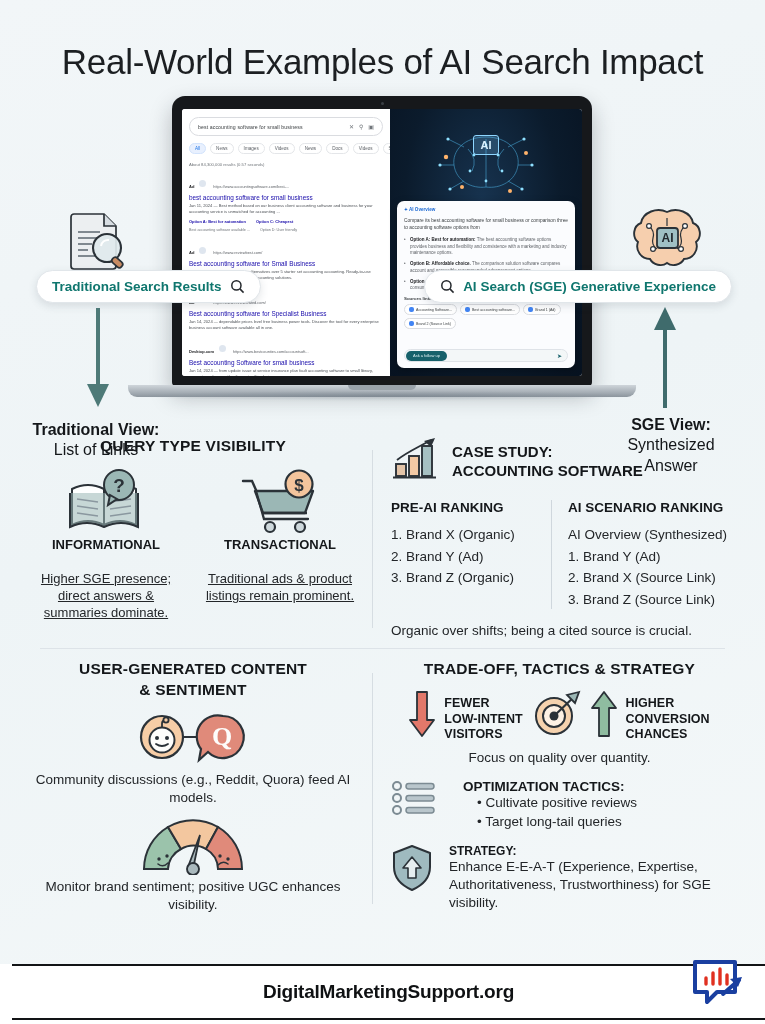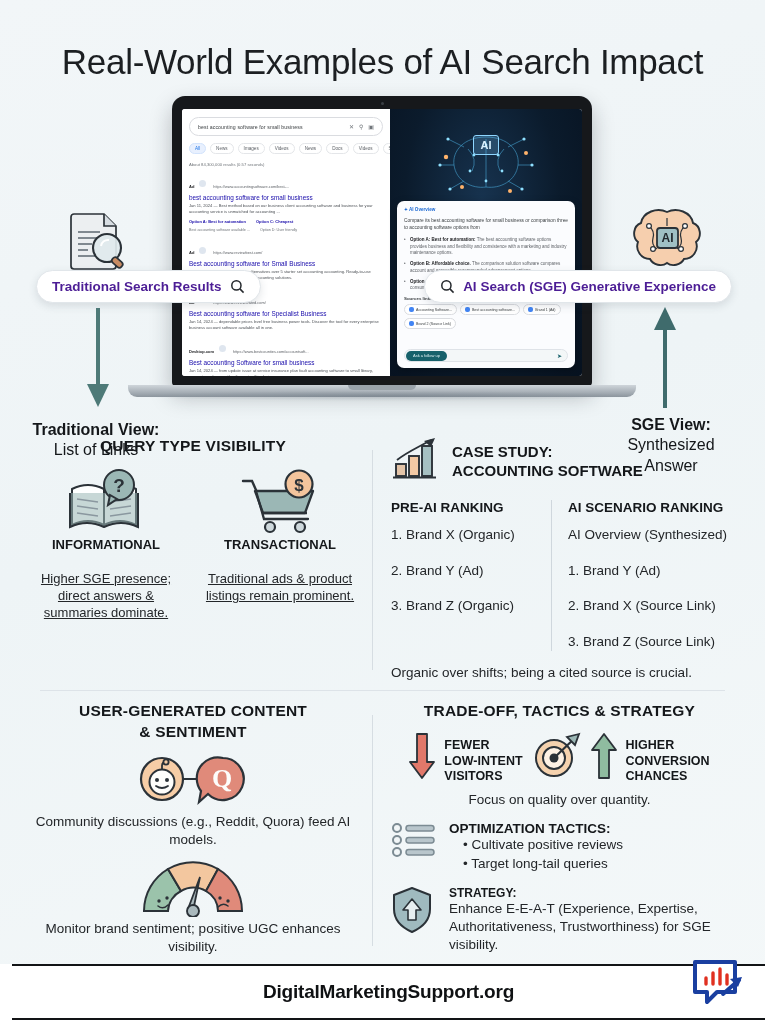--- a/index.html
+++ b/index.html
@@ -132,7 +132,7 @@
   .pill {
     position: absolute; display: flex; align-items: center; gap: 8px;
     background: #fff; border: 1px solid #e1e6ea; border-radius: 22px;
-    padding: 8px 15px; font-size: 13.5px; font-weight: bold; color: #4c1d95;
+    padding: 8px 15px; font-size: 13.5px; font-weight: bold; color: #0f766e;
     box-shadow: 0 3px 9px rgba(40,55,70,.13); white-space: nowrap;
   }
   .pill-left { left: 36px; top: 182px; }

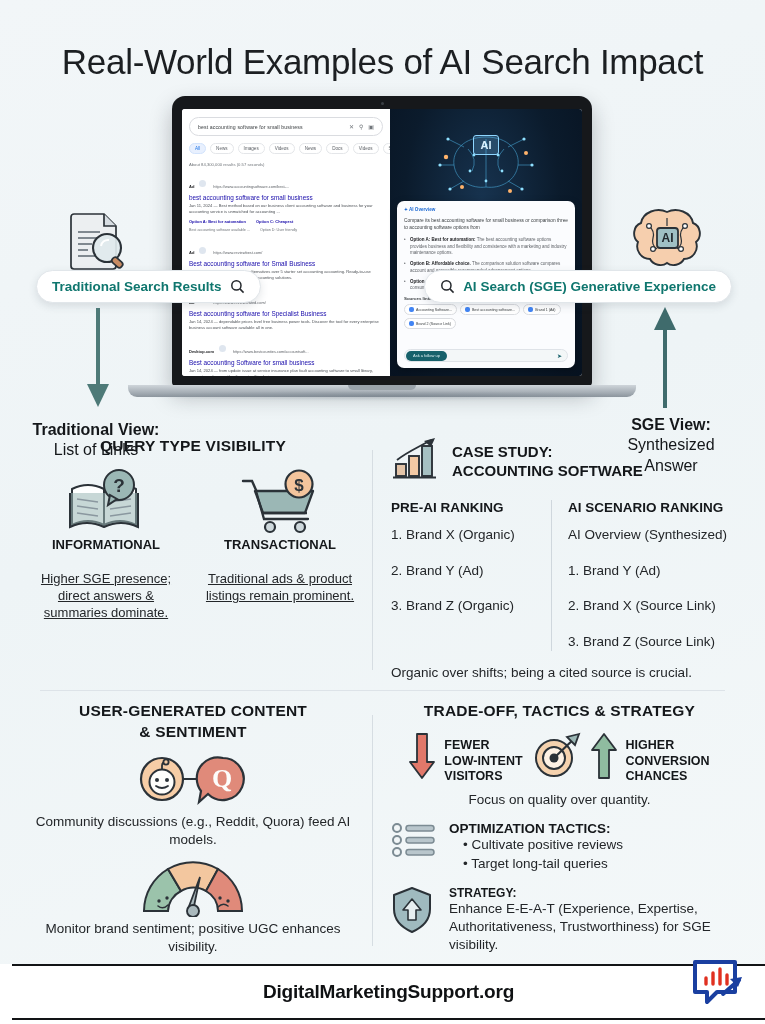--- a/index.html
+++ b/index.html
@@ -175,7 +175,7 @@
   .cs-c { flex: 1; }
   .cs-c.r { padding-left: 16px; border-left: 1px solid #cfd7dd; }
   .cs-ch { font-size: 13.5px; font-weight: bold; color: #14171a; }
-  .cs-item { font-size: 13.5px; color: #232629; line-height: 1.45; margin-top: 16px; }
+  .cs-item { font-size: 13.5px; color: #232629; line-height: 1.45; margin-top: 2px; }
   .cs-item.first { margin-top: 10px; }
   .cs-note { font-size: 13.5px; color: #232629; margin-top: 14px; }
 

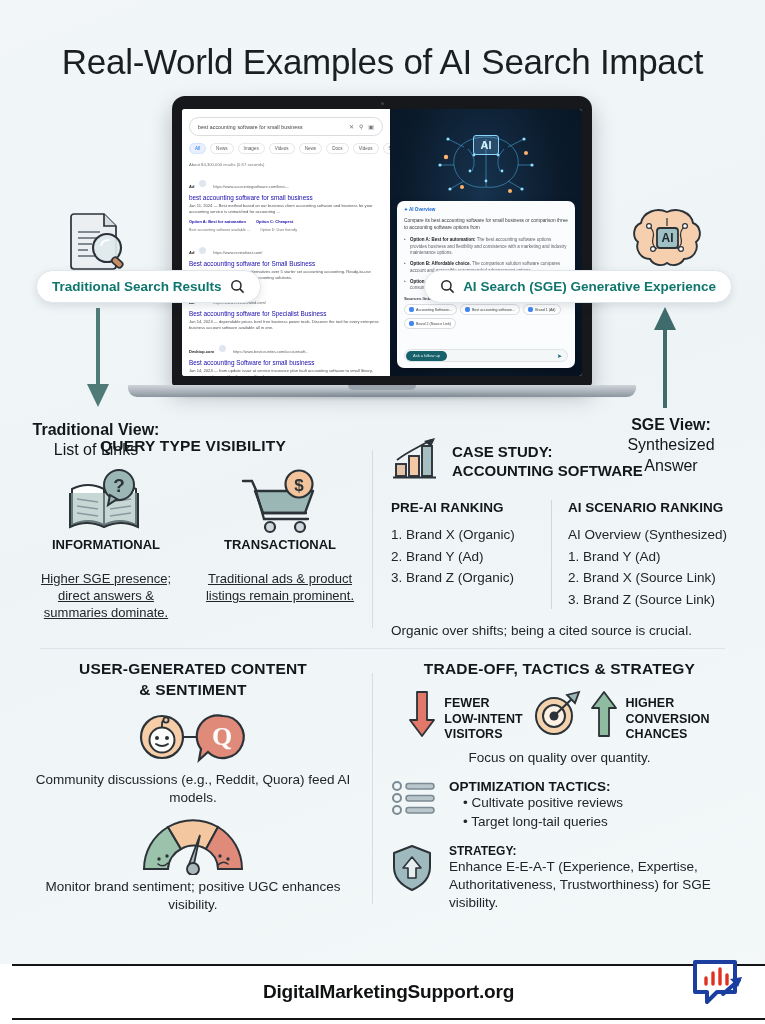--- a/index.html
+++ b/index.html
@@ -189,7 +189,7 @@
   .to-lbl { font-size: 12.5px; font-weight: bold; color: #14171a; line-height: 1.22; }
   .to-focus { text-align: center; font-size: 13.5px; color: #232629; margin-top: 8px; }
 
-  .opt-row { display: flex; gap: 12px; margin-top: 14px; align-items: flex-start; }
+  .opt-row { display: flex; gap: 26px; margin-top: 14px; align-items: flex-start; }
   .opt-ico { width: 46px; flex: none; padding-top: 2px; }
   .opt-h { font-size: 13.5px; font-weight: bold; color: #14171a; }
   .opt-b { font-size: 13.5px; color: #232629; line-height: 1.4; padding-left: 14px; }

